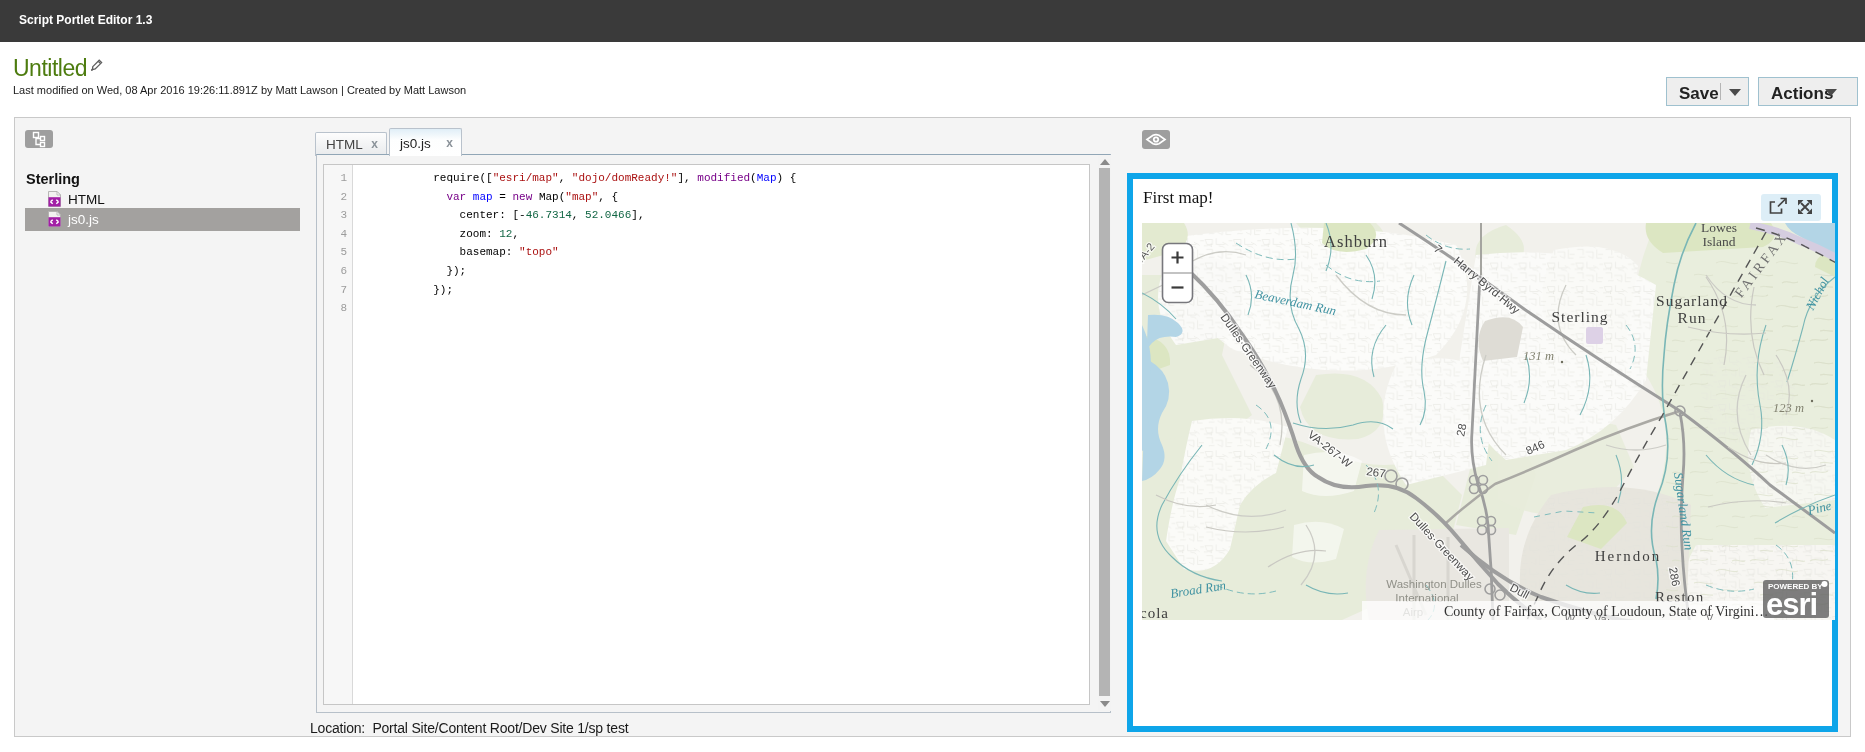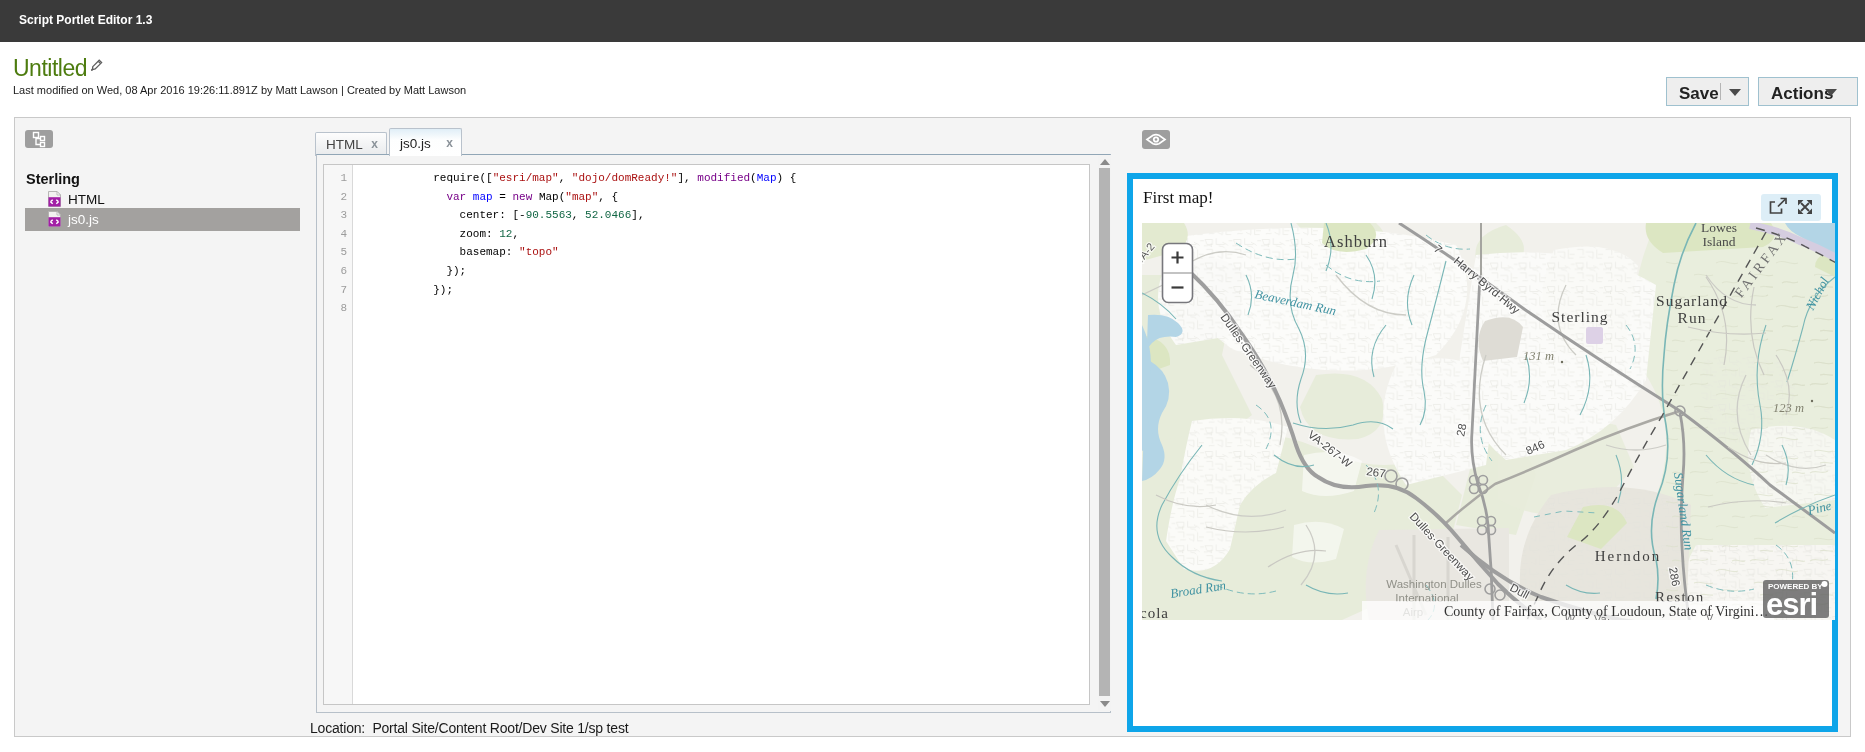--- a/index.html
+++ b/index.html
@@ -128,7 +128,7 @@
     </div>
     <div class="cline" style="top:7px;">            require([<span class="s">"esri/map"</span>, <span class="s">"dojo/domReady!"</span>], <span class="k">modified</span>(<span class="d">Map</span>) {</div>
     <div class="cline" style="top:26px;">              <span class="k">var</span> <span class="d">map</span> = <span class="k">new</span> Map(<span class="s">"map"</span>, {</div>
-    <div class="cline" style="top:44px;">                center: [-<span class="n">90.5563</span>, <span class="n">52.0466</span>],</div>
+    <div class="cline" style="top:44px;">                center: [-<span class="n">46.7314</span>, <span class="n">52.0466</span>],</div>
     <div class="cline" style="top:63px;">                zoom: <span class="n">12</span>,</div>
     <div class="cline" style="top:81px;">                basemap: <span class="s">"topo"</span></div>
     <div class="cline" style="top:100px;">              });</div>

